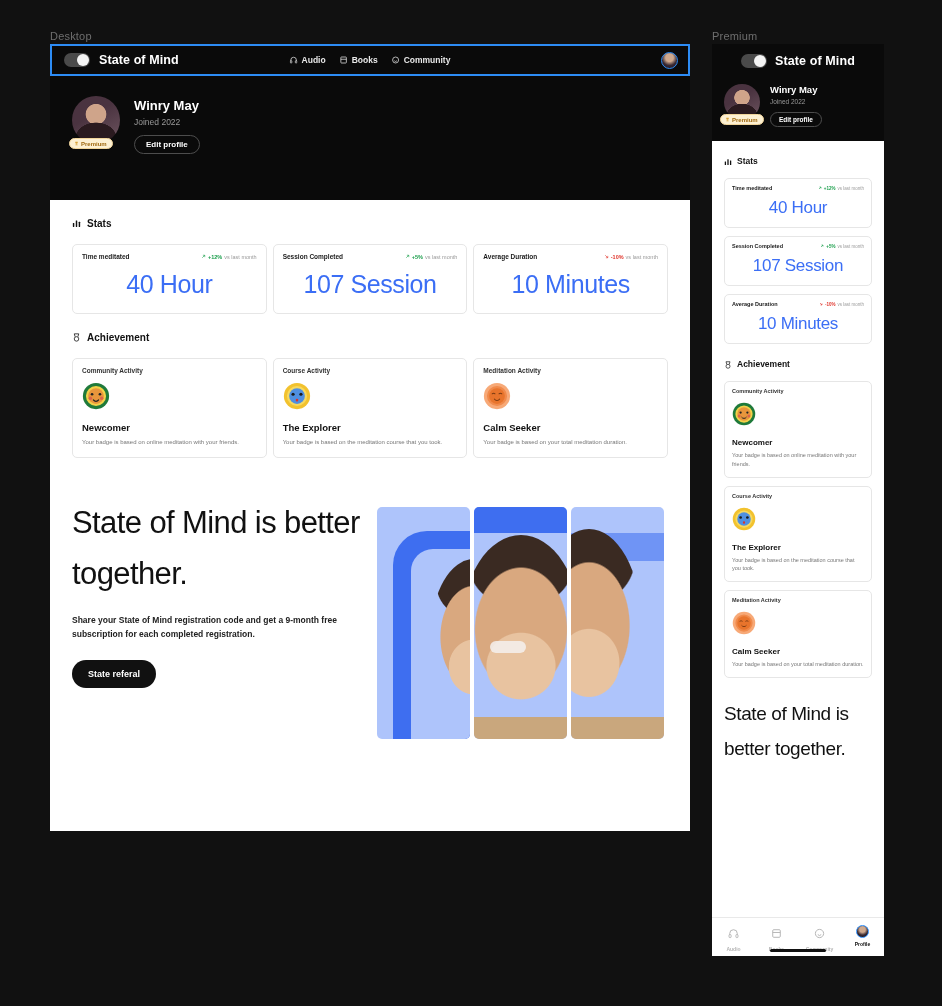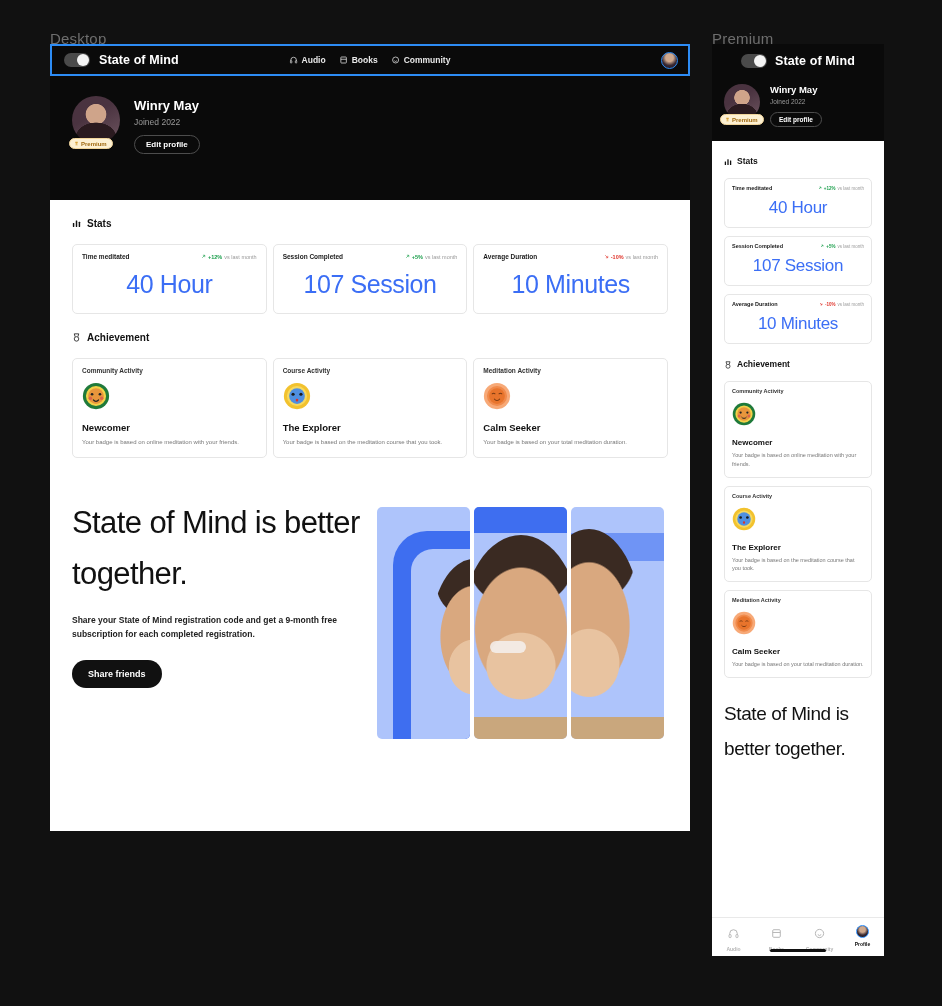--- a/index.html
+++ b/index.html
@@ -13,7 +13,7 @@
 
   .frame-label {
     position: absolute;
-    font-size: 15px;
+    font-size: 11px;
     color: #6e6e6e;
     letter-spacing: .2px;
   }

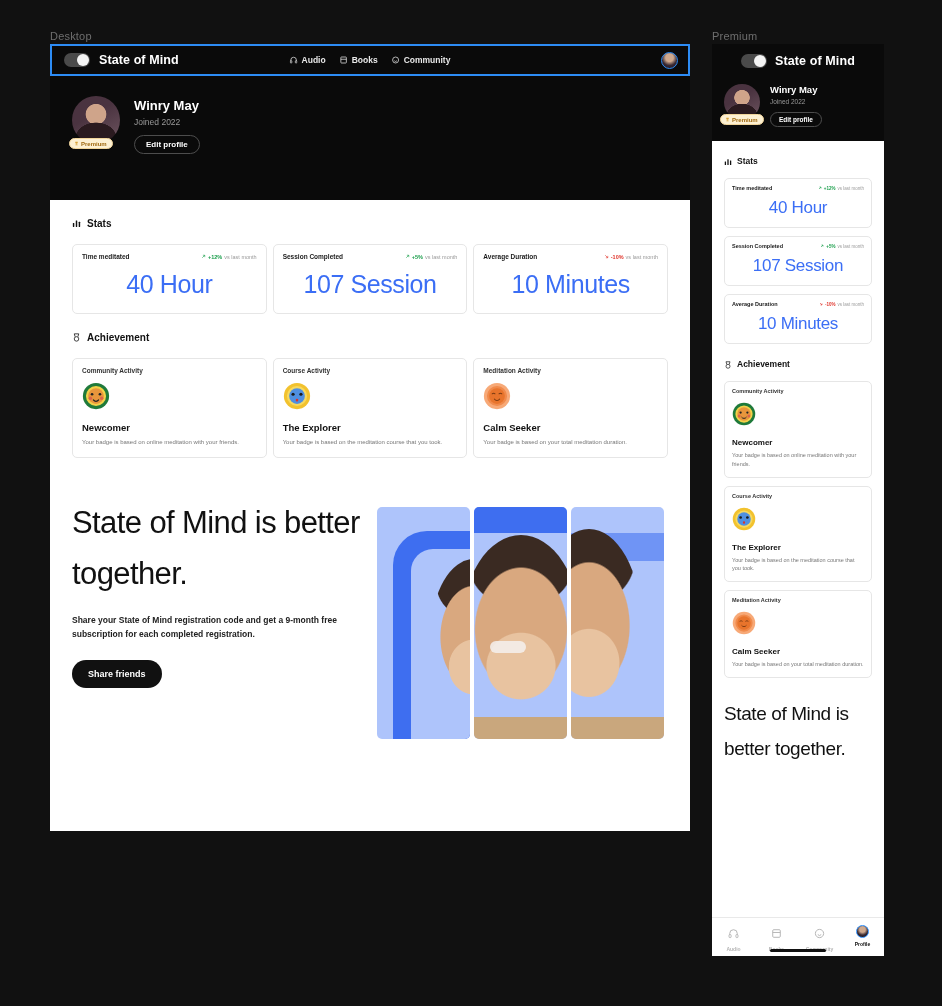--- a/index.html
+++ b/index.html
@@ -425,7 +425,7 @@
       <div class="ref-left">
         <div class="ref-title">State of Mind is better together.</div>
         <div class="ref-body">Share your State of Mind registration code and get a 9-month free subscription for each completed registration.</div>
-        <button class="share-btn">Share friends</button>
+        <button class="share-btn">State referal</button>
       </div>
 
       <div class="ref-images">

